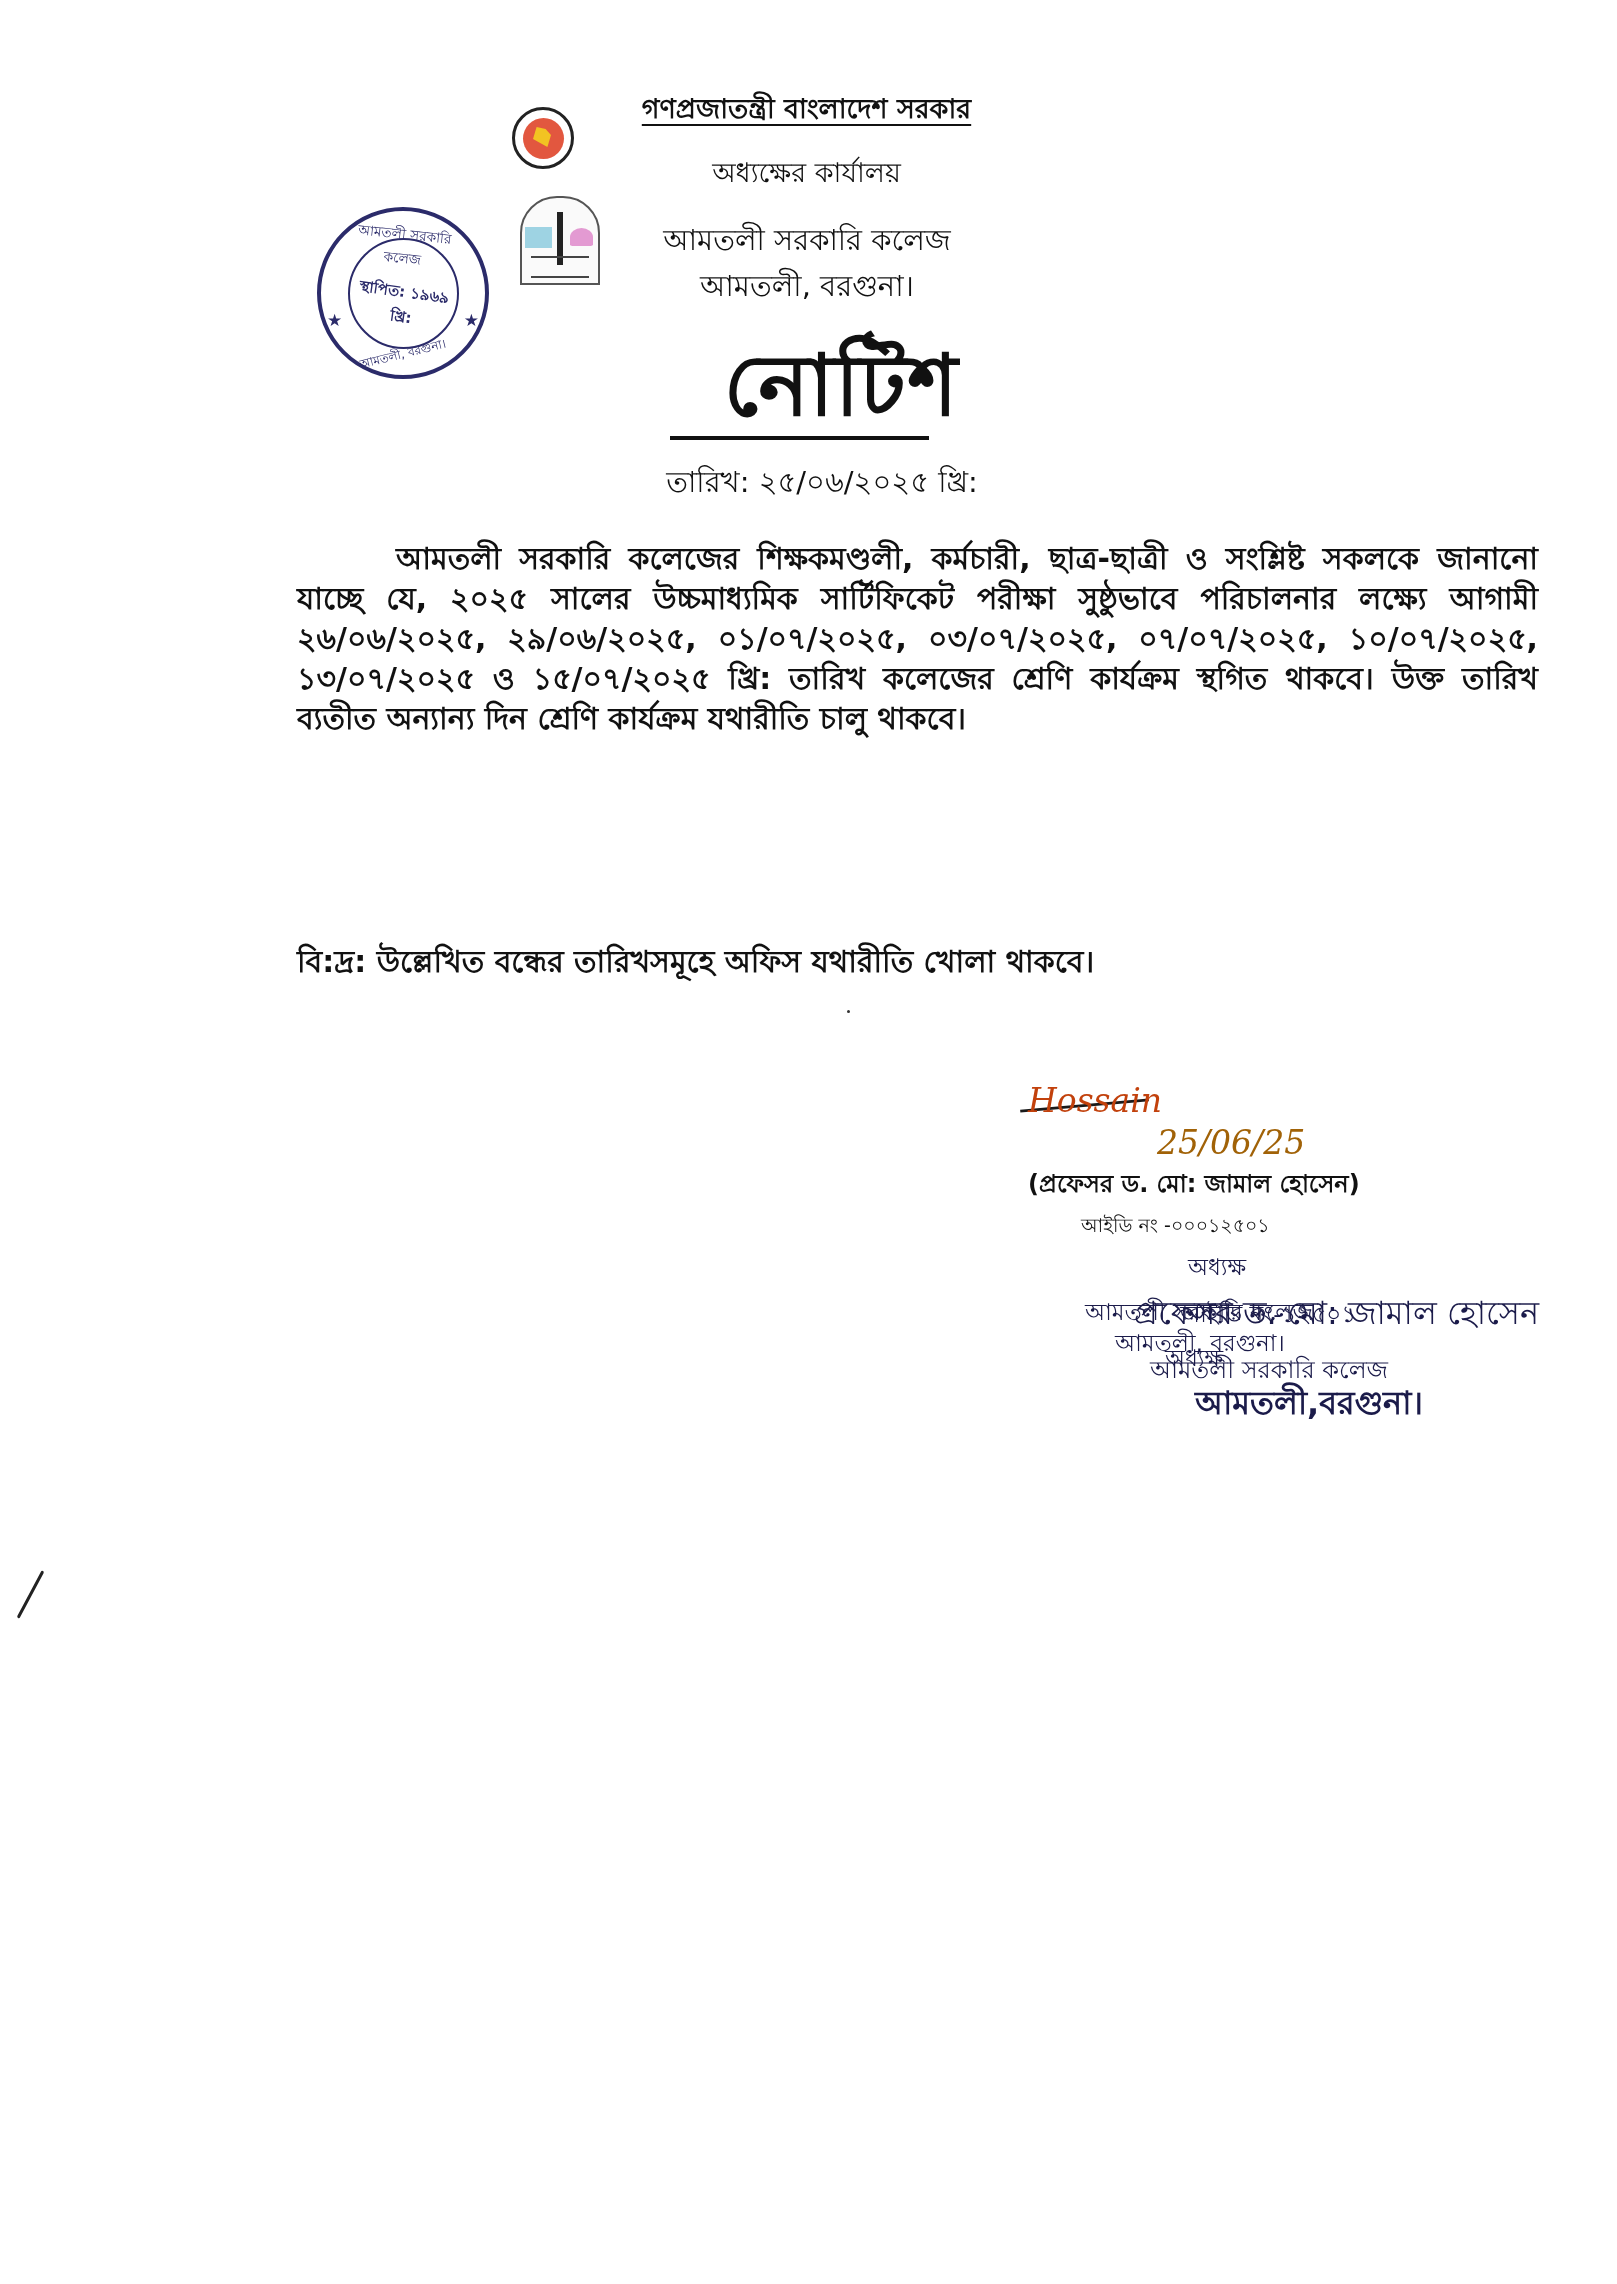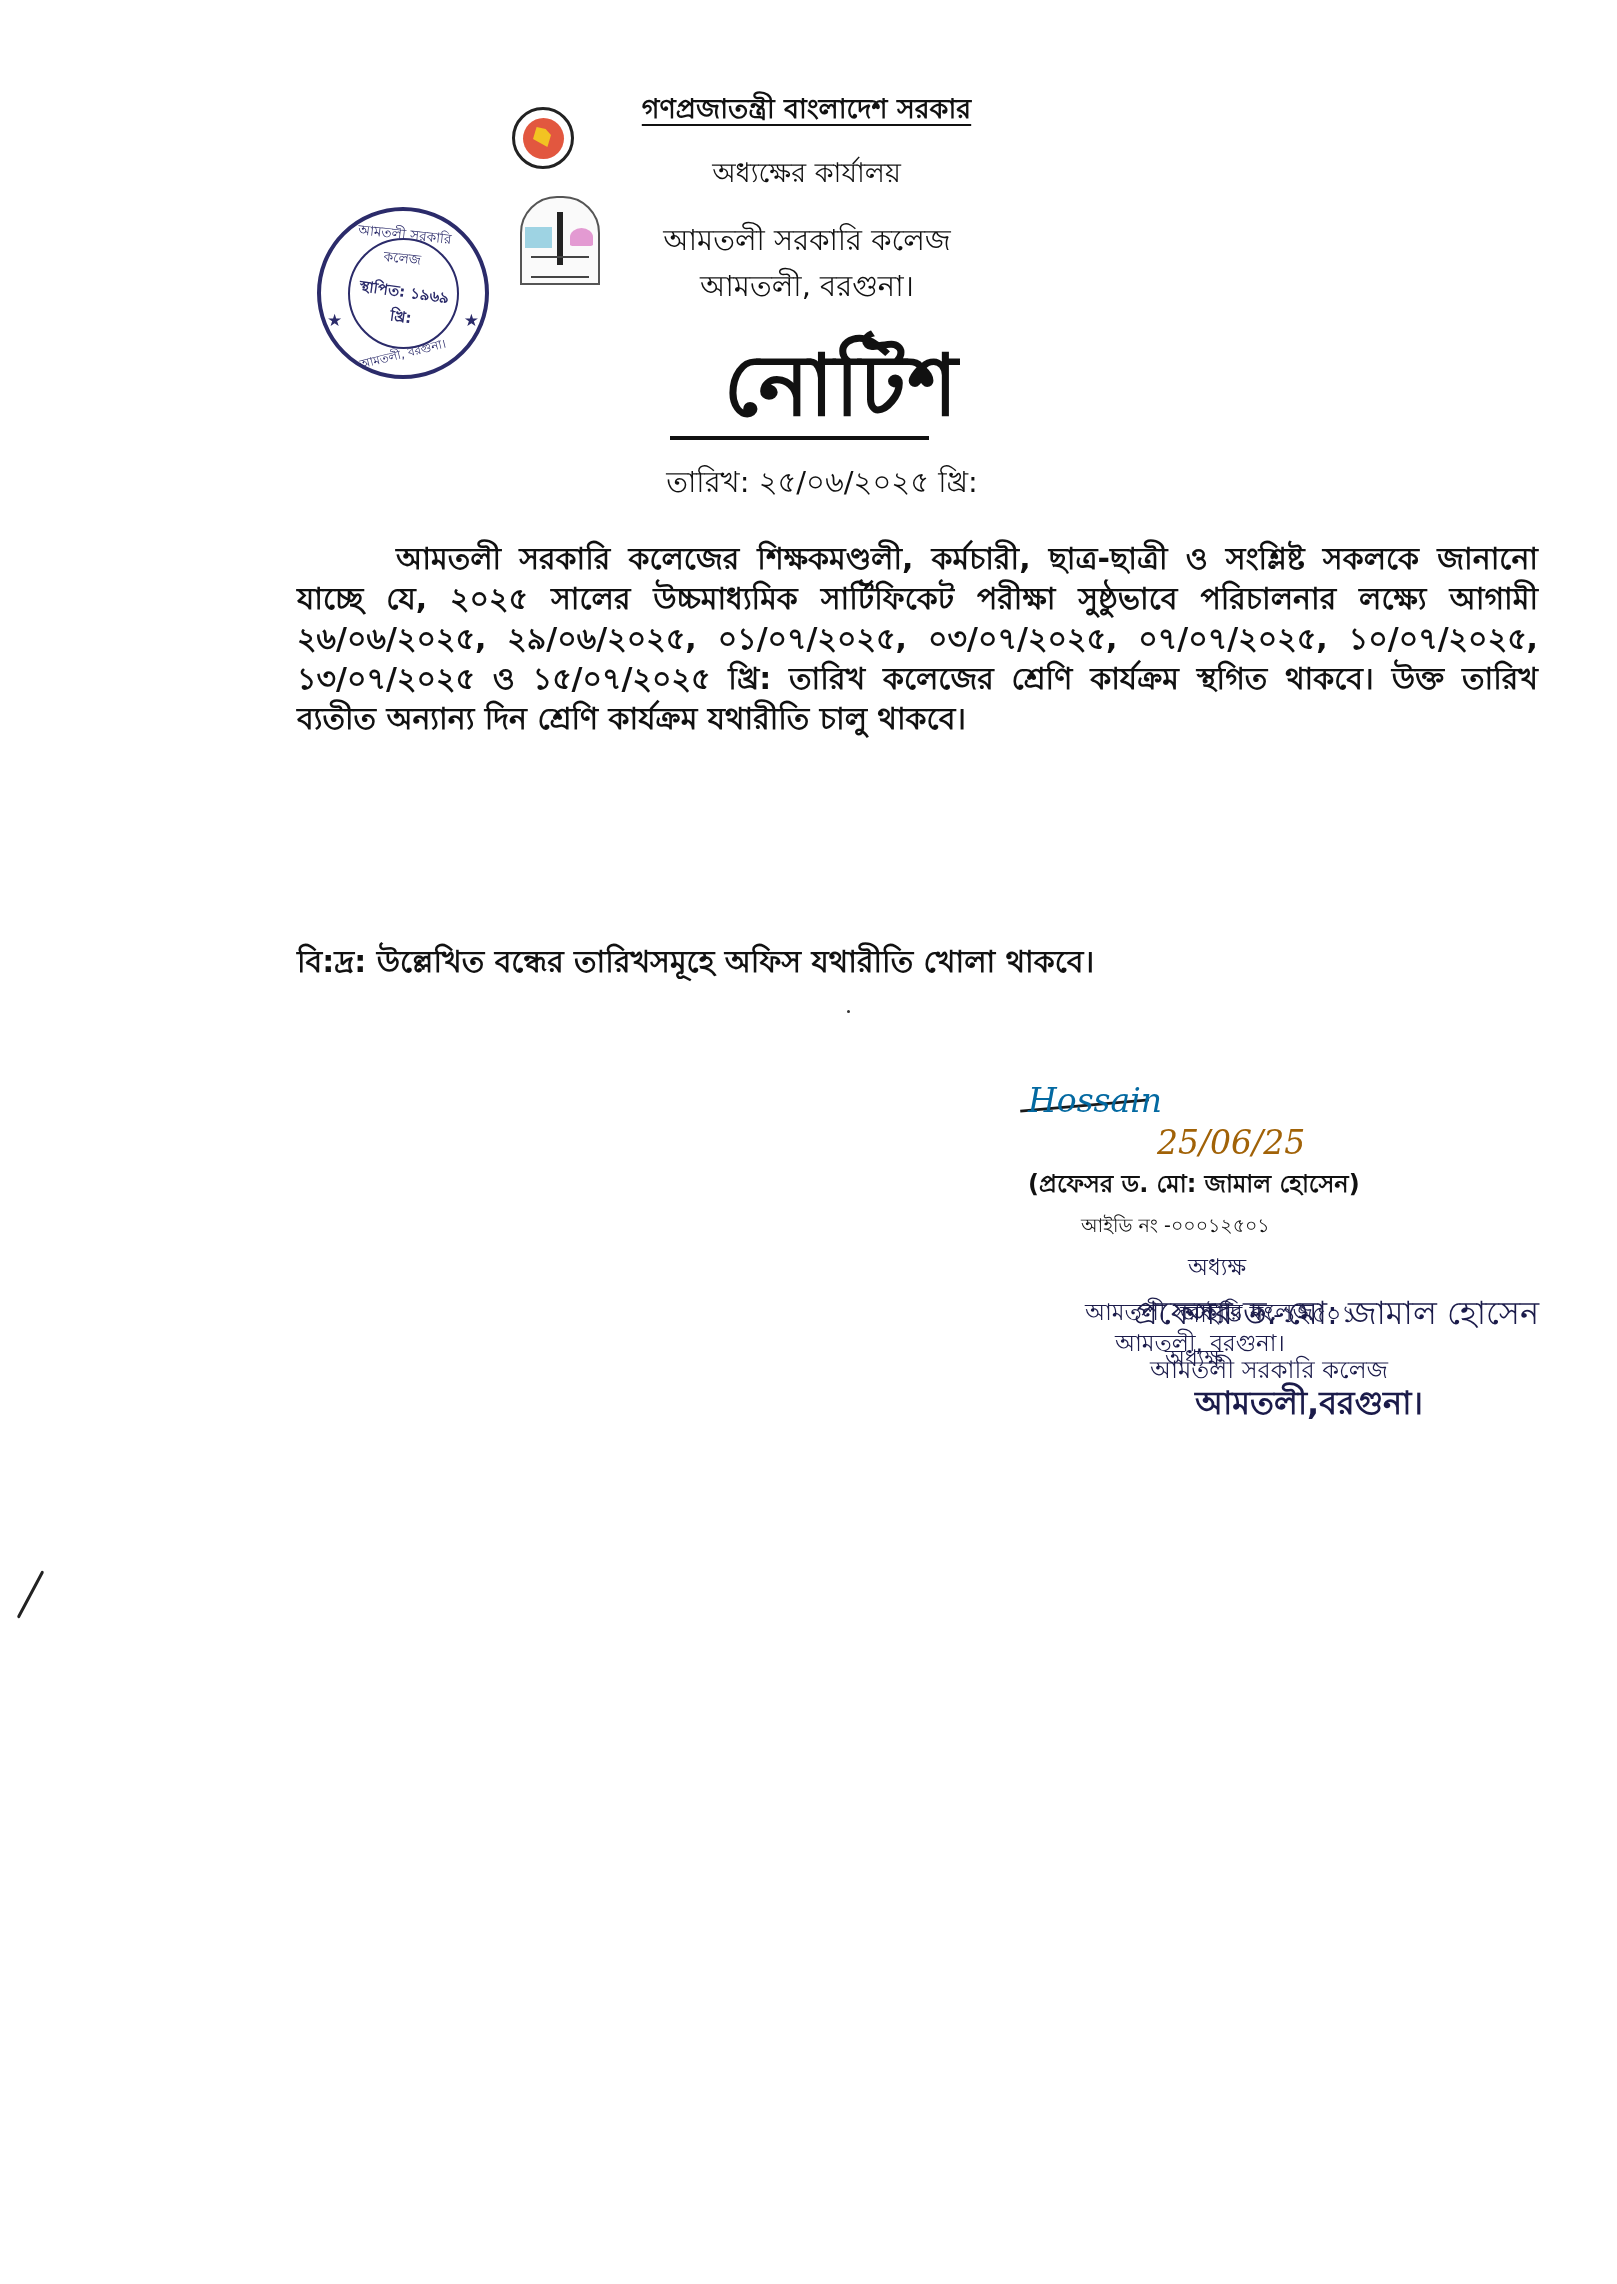--- a/index.html
+++ b/index.html
@@ -33,7 +33,7 @@
     }
     .note-line { left: 297px; top: 938px; width: 990px; font-size: 30px; font-weight: bold; white-space: nowrap; }
 
-    .signature { left: 1028px; top: 1081px; font-family: "DejaVu Serif", serif; font-style: italic; font-size: 33px; color: #0369a1; }
+    .signature { left: 1028px; top: 1081px; font-family: "DejaVu Serif", serif; font-style: italic; font-size: 33px; color: #c2410c; }
     .sig-strike { left: 1020px; top: 1104px; width: 129px; height: 3px; background: #1a1a1a; transform: rotate(-5deg); }
     .sig-date { left: 1157px; top: 1123px; font-family: "DejaVu Serif", serif; font-style: italic; font-size: 33px; color: #a16207; }
 

